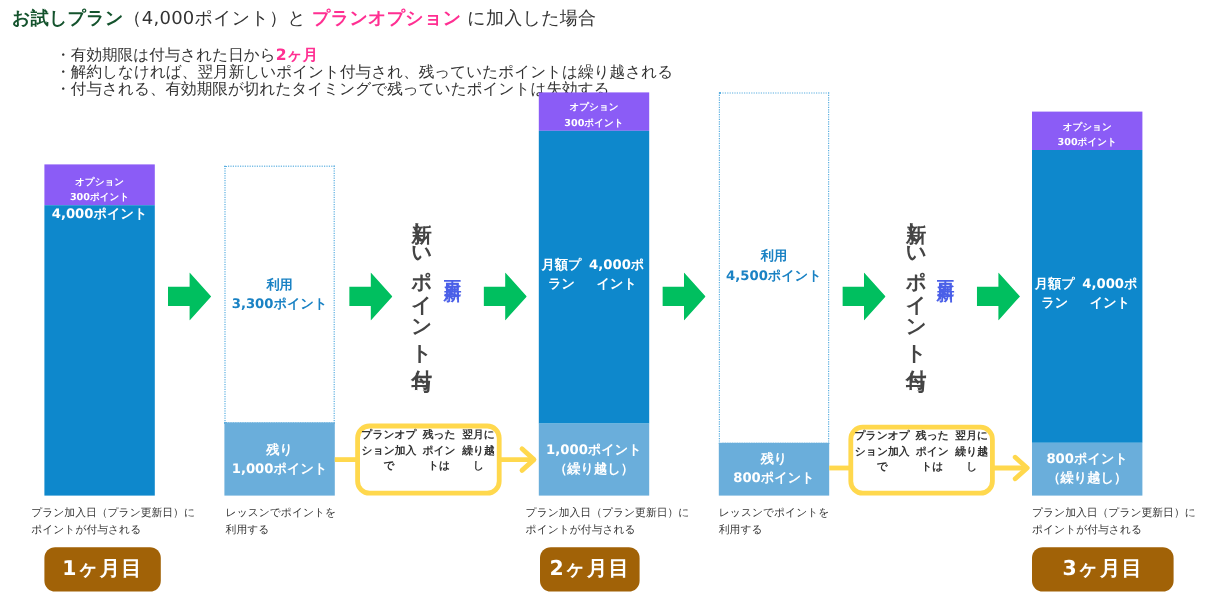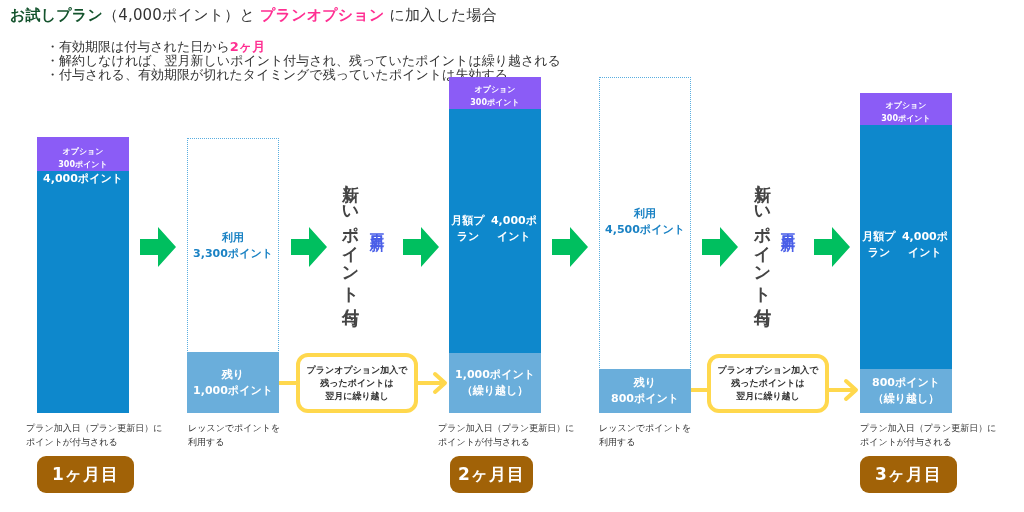--- a/index.html
+++ b/index.html
@@ -23,7 +23,7 @@
             color:#1a82c4; font-size:11px; font-weight:bold; text-align:center;
             display:flex; flex-direction:column; justify-content:center; line-height:16px; }
   .ybox { border:4px solid #ffd84d; border-radius:12px; box-sizing:border-box; background:#fff;
-          font-size:9px; text-align:center; color:#333; display:flex; flex-direction:column;
+          font-size:9px; text-align:center; color:#333; display:flex; flex-direction:row;
           justify-content:center; line-height:13px; font-weight:bold; }
   .yline { background:#ffd84d; height:4px; }
   .caption { font-size:9px; line-height:14px; color:#333; white-space:nowrap; }

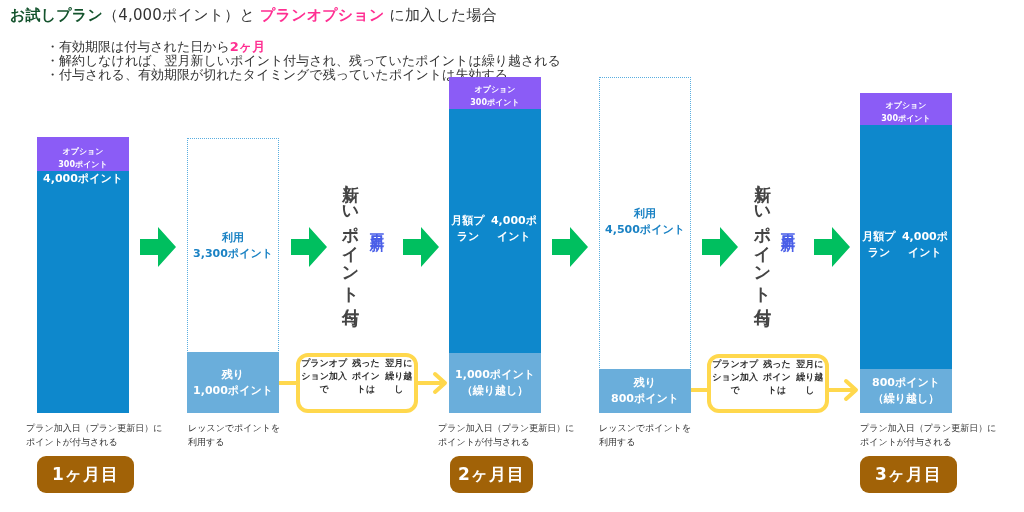--- a/index.html
+++ b/index.html
@@ -172,6 +172,6 @@
   <div>プラン加入日（プラン更新日）に</div>
   <div>ポイントが付与される</div>
 </div>
-<div class="abs badge" style="left:860px;top:456px;width:97px;height:37px;">3ヶ月目</div>
+<div class="abs badge" style="left:860px;top:456px;width:118px;height:37px;">3ヶ月目</div>
 
 </body></html>

